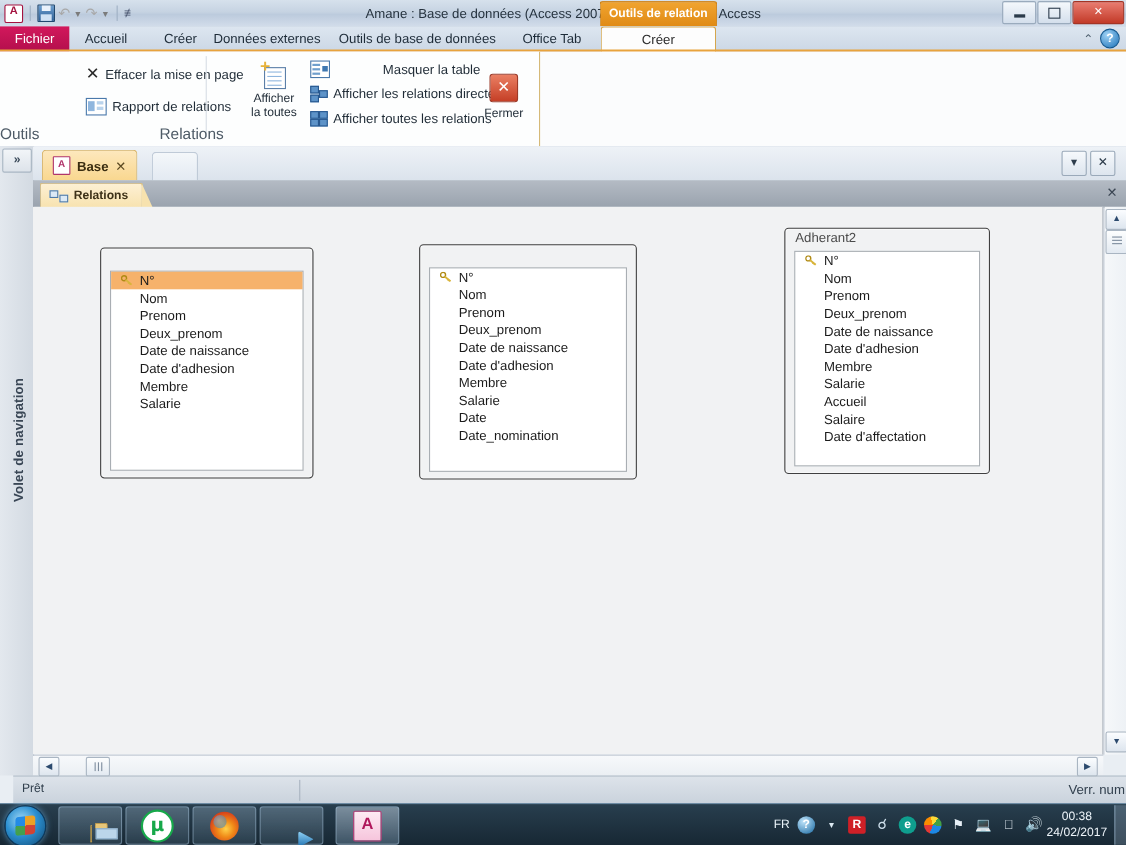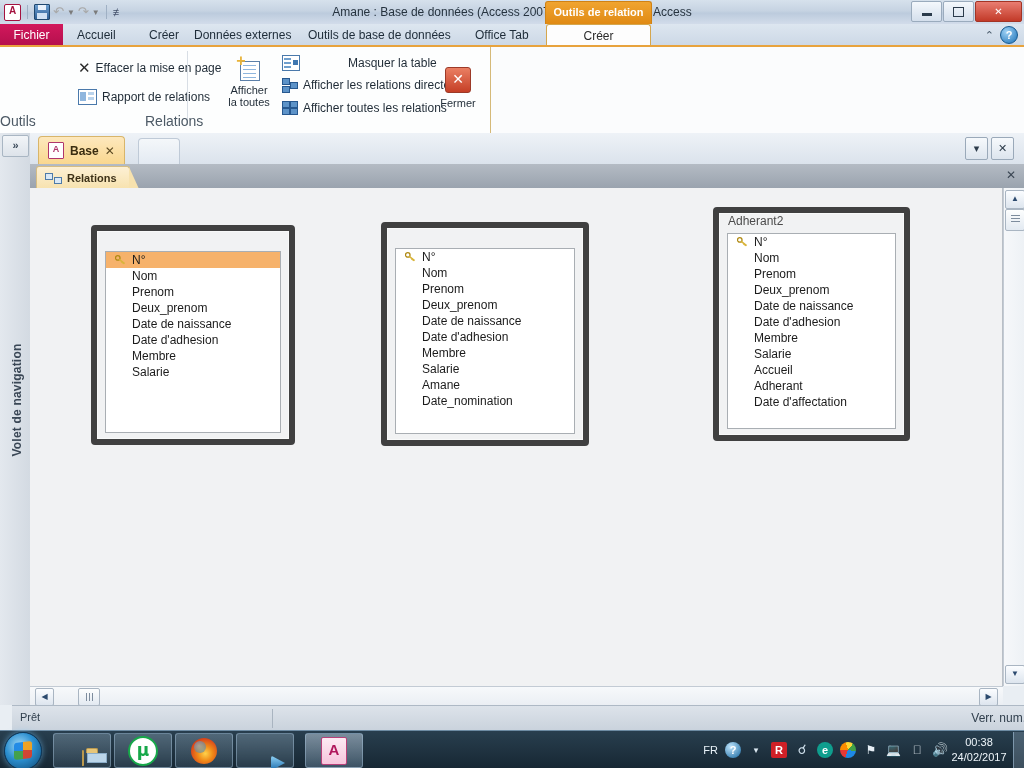--- a/index.html
+++ b/index.html
@@ -152,7 +152,7 @@
     box-shadow:3px 0 0 #7d8c9d,-3px 0 0 #7d8c9d;}
 
   
-  .tablebox{position:absolute;background:#f1f2f3;border:6px solid #404040;border-radius:4px;
+  .tablebox{position:absolute;background:#f1f2f3;border:1px solid #404040;border-radius:4px;
     box-shadow:0 0 0 1px rgba(255,255,255,.5) inset;}
   .tb-title{height:17px;line-height:17px;padding-left:9px;font-size:12px;color:#4b4b4b;}
   .tb-list{position:absolute;left:8px;right:8px;top:20px;bottom:6px;background:#fff;border:1px solid #a9aeb3;}

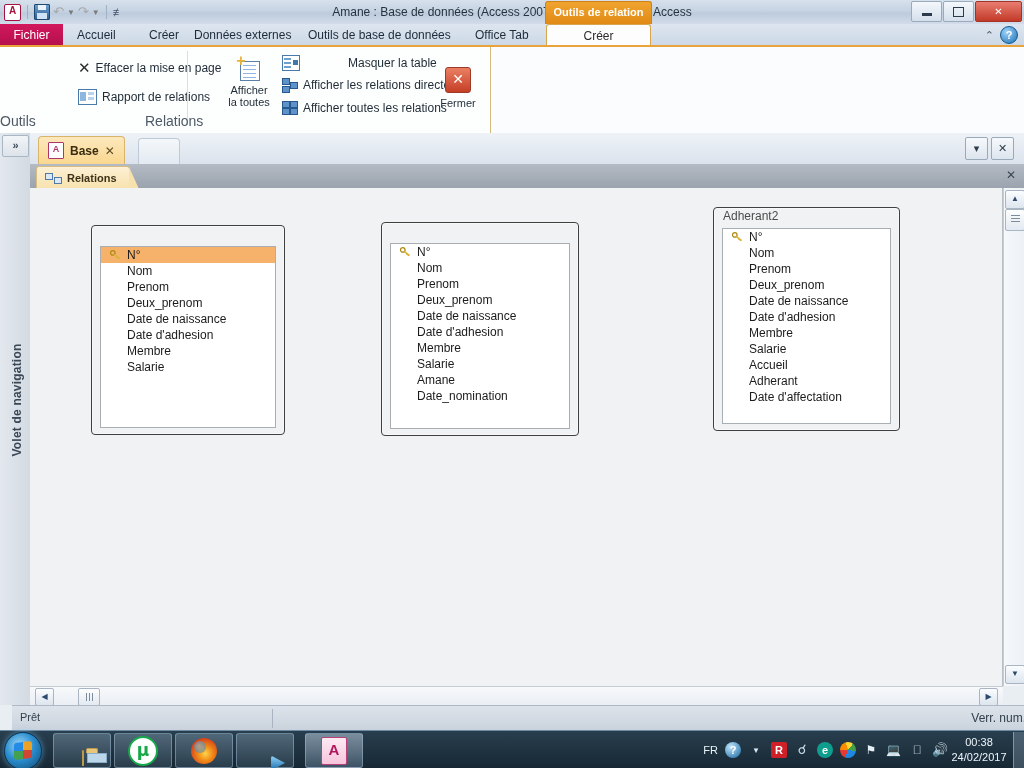--- a/index.html
+++ b/index.html
@@ -369,7 +369,7 @@
           <div class="fld"><span>Date d'adhesion</span></div>
           <div class="fld"><span>Membre</span></div>
           <div class="fld"><span>Salarie</span></div>
-          <div class="fld"><span>Amane</span></div>
+          <div class="fld"><span>Date</span></div>
           <div class="fld"><span>Date_nomination</span></div>
         </div>
       </div>

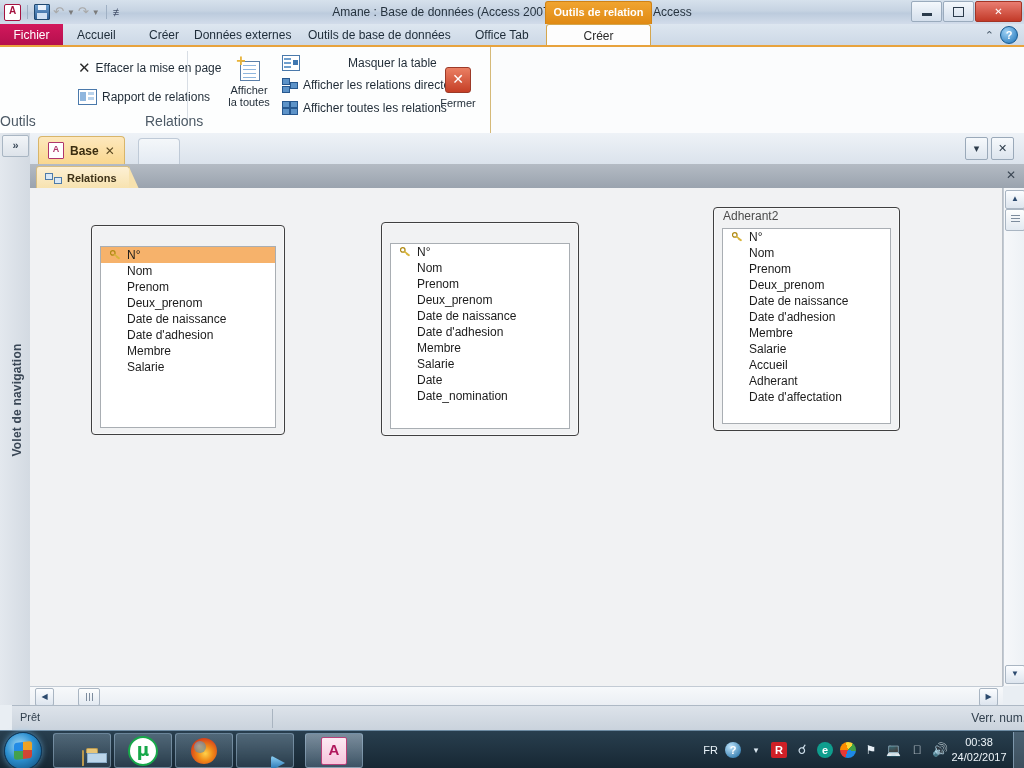--- a/index.html
+++ b/index.html
@@ -389,7 +389,7 @@
           <div class="fld"><span>Membre</span></div>
           <div class="fld"><span>Salarie</span></div>
           <div class="fld"><span>Accueil</span></div>
-          <div class="fld"><span>Adherant</span></div>
+          <div class="fld"><span>Salaire</span></div>
           <div class="fld"><span>Date d'affectation</span></div>
         </div>
       </div>

